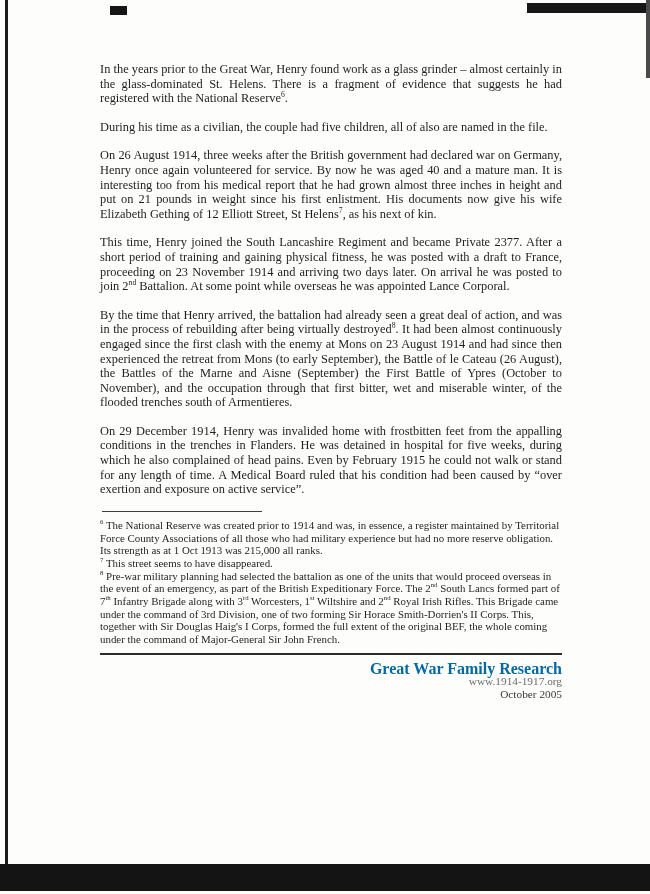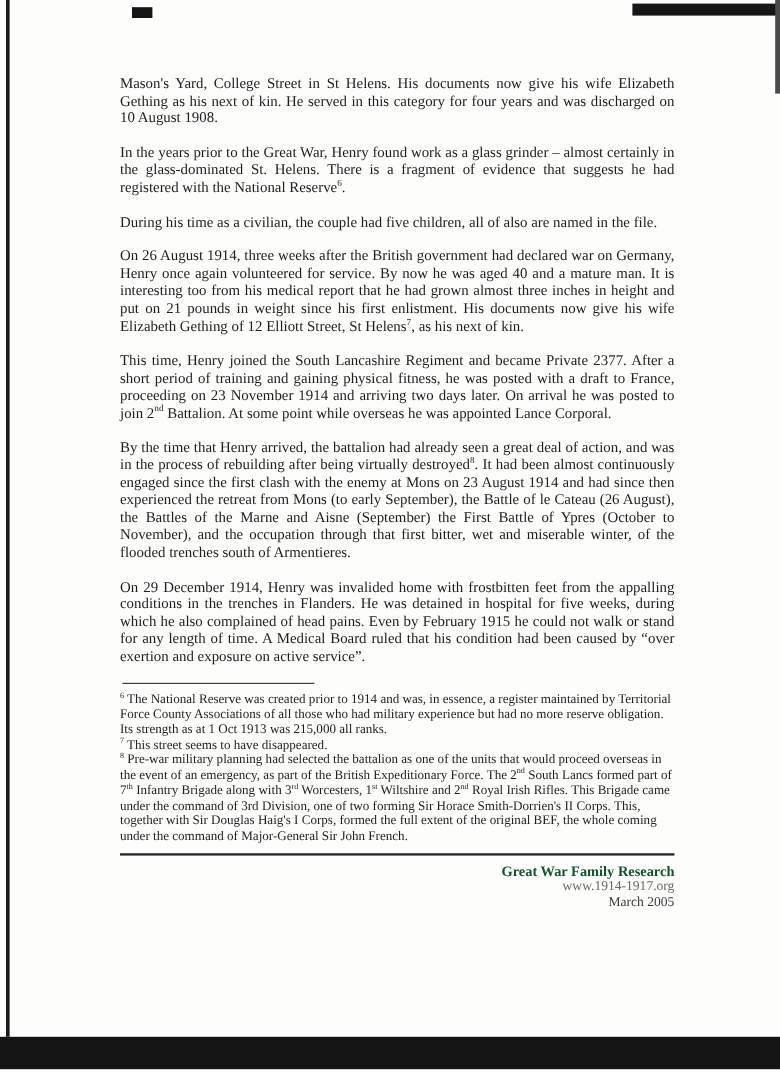--- a/index.html
+++ b/index.html
@@ -61,7 +61,6 @@
 
   <div class="content">
 
-    <p class="para">Mason's Yard, College Street in St Helens. His documents now give his wife Elizabeth Gething as his next of kin. He served in this category for four years and was discharged on 10 August 1908.</p>
     <p class="para">In the years prior to the Great War, Henry found work as a glass grinder – almost certainly in the glass-dominated St. Helens. There is a fragment of evidence that suggests he had registered with the National Reserve<sup>6</sup>.</p>
     <p class="para">During his time as a civilian, the couple had five children, all of also are named in the file.</p>
     <p class="para">On 26 August 1914, three weeks after the British government had declared war on Germany, Henry once again volunteered for service. By now he was aged 40 and a mature man. It is interesting too from his medical report that he had grown almost three inches in height and put on 21 pounds in weight since his first enlistment. His documents now give his wife Elizabeth Gething of 12 Elliott Street, St Helens<sup>7</sup>, as his next of kin.</p>

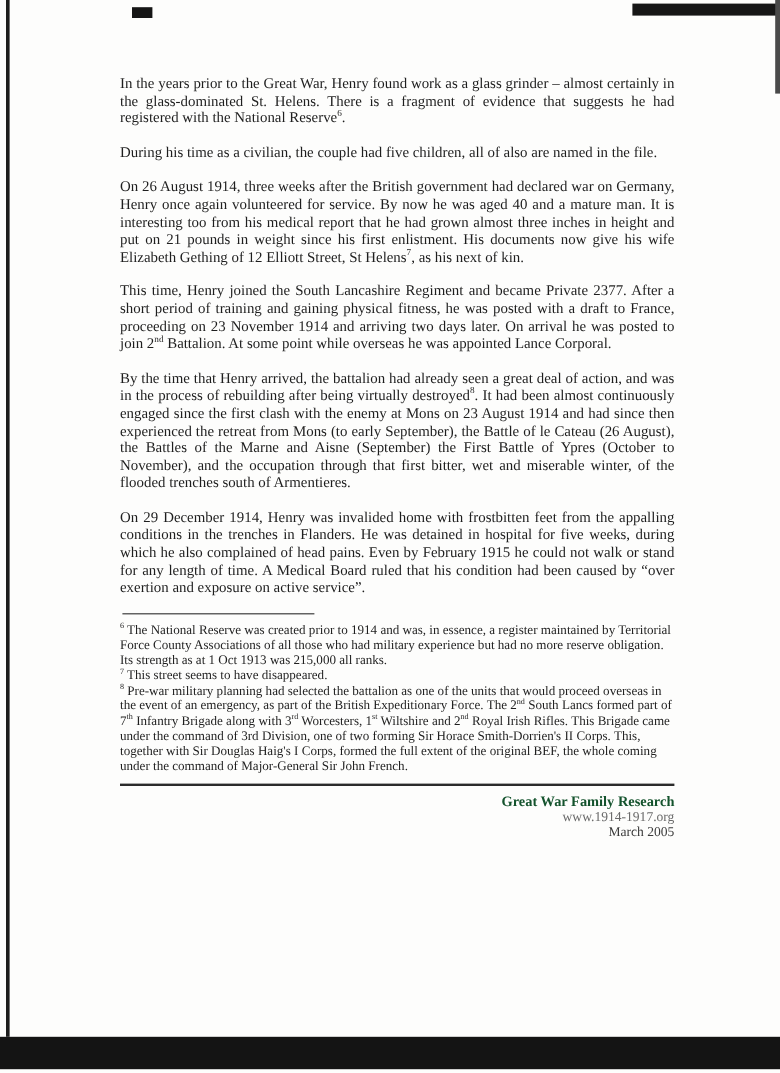--- a/index.html
+++ b/index.html
@@ -43,7 +43,7 @@
     margin:7px 0 7px 0;
   }
   .footer { text-align:right; }
-  .footer-org  { font-size:12px;   line-height:13.5px; font-weight:bold; color:#14532d; }
+  .footer-org  { font-size:16px;   line-height:13.5px; font-weight:bold; color:#0369a1; }
   .footer-url  { font-size:11.3px; line-height:12.6px; color:#6a6a6a; }
   .footer-date { font-size:11.3px; line-height:12.6px; color:#3a3a3a; }
   .footer-page { font-size:11px;   line-height:12.6px; color:#ccd0cc; }

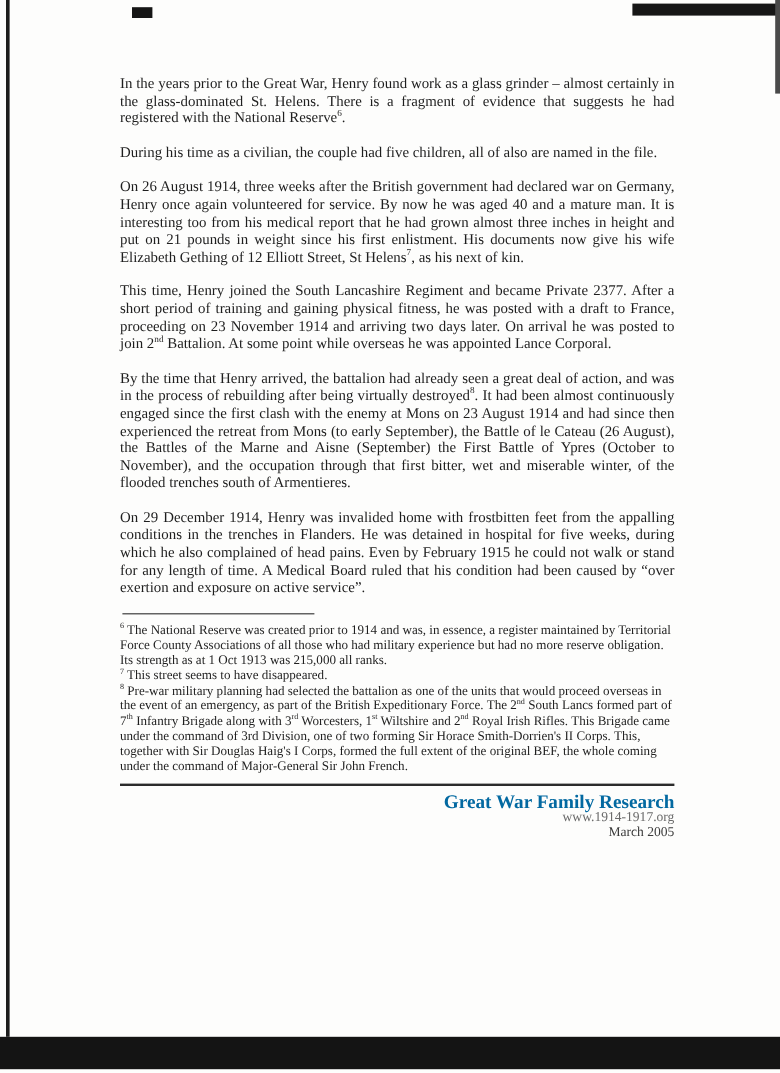--- a/index.html
+++ b/index.html
@@ -81,7 +81,7 @@
     <div class="footer">
       <div class="footer-org">Great War Family Research</div>
       <div class="footer-url">www.1914-1917.org</div>
-      <div class="footer-date">March 2005</div>
+      <div class="footer-date">October 2005</div>
     </div>
 
   </div>

